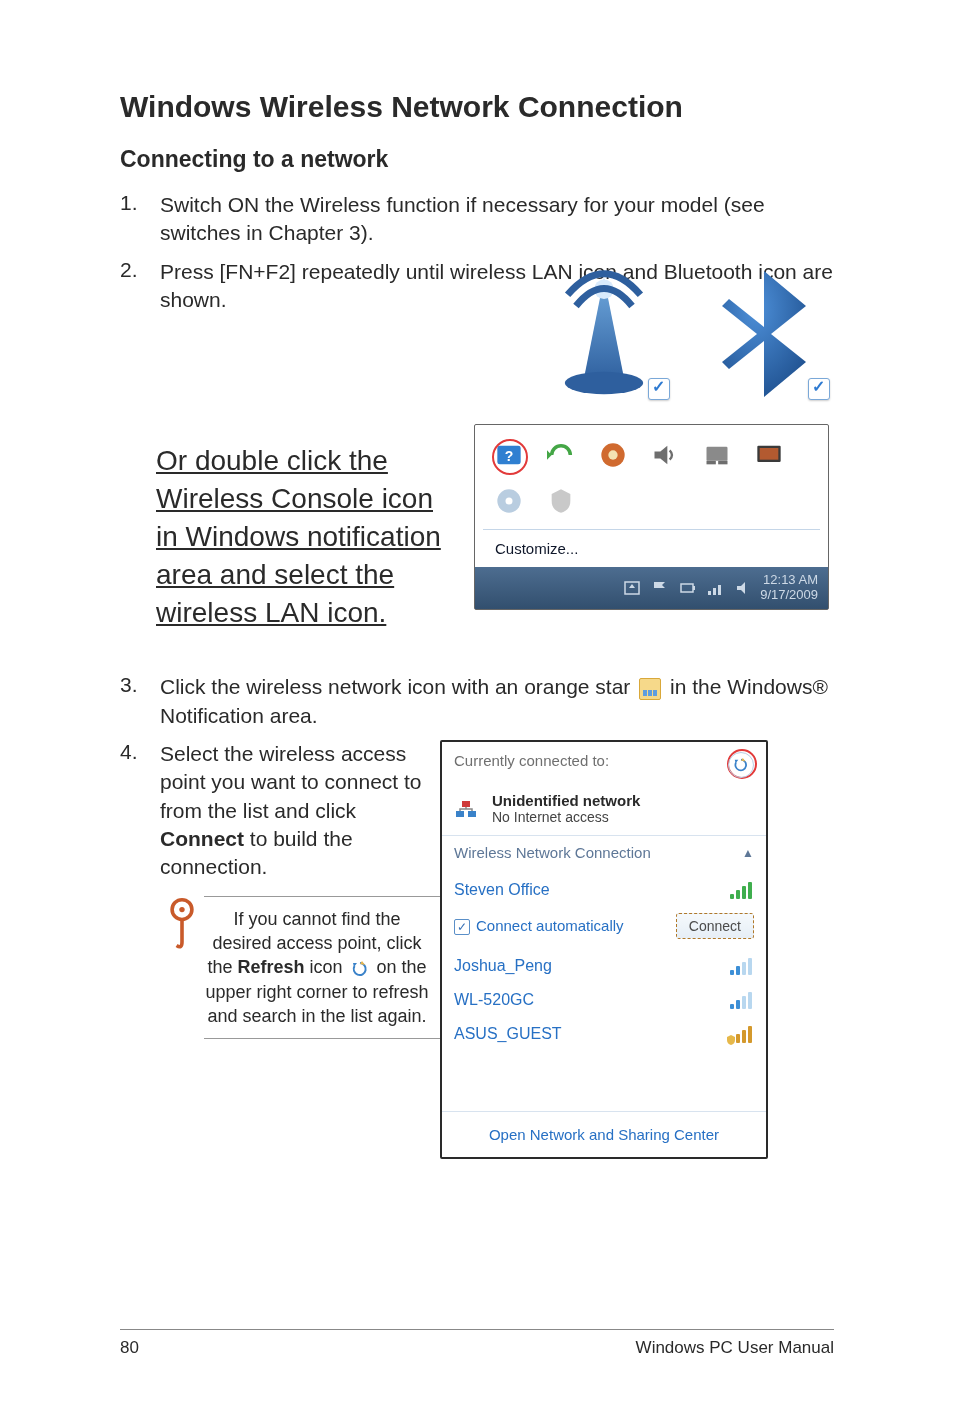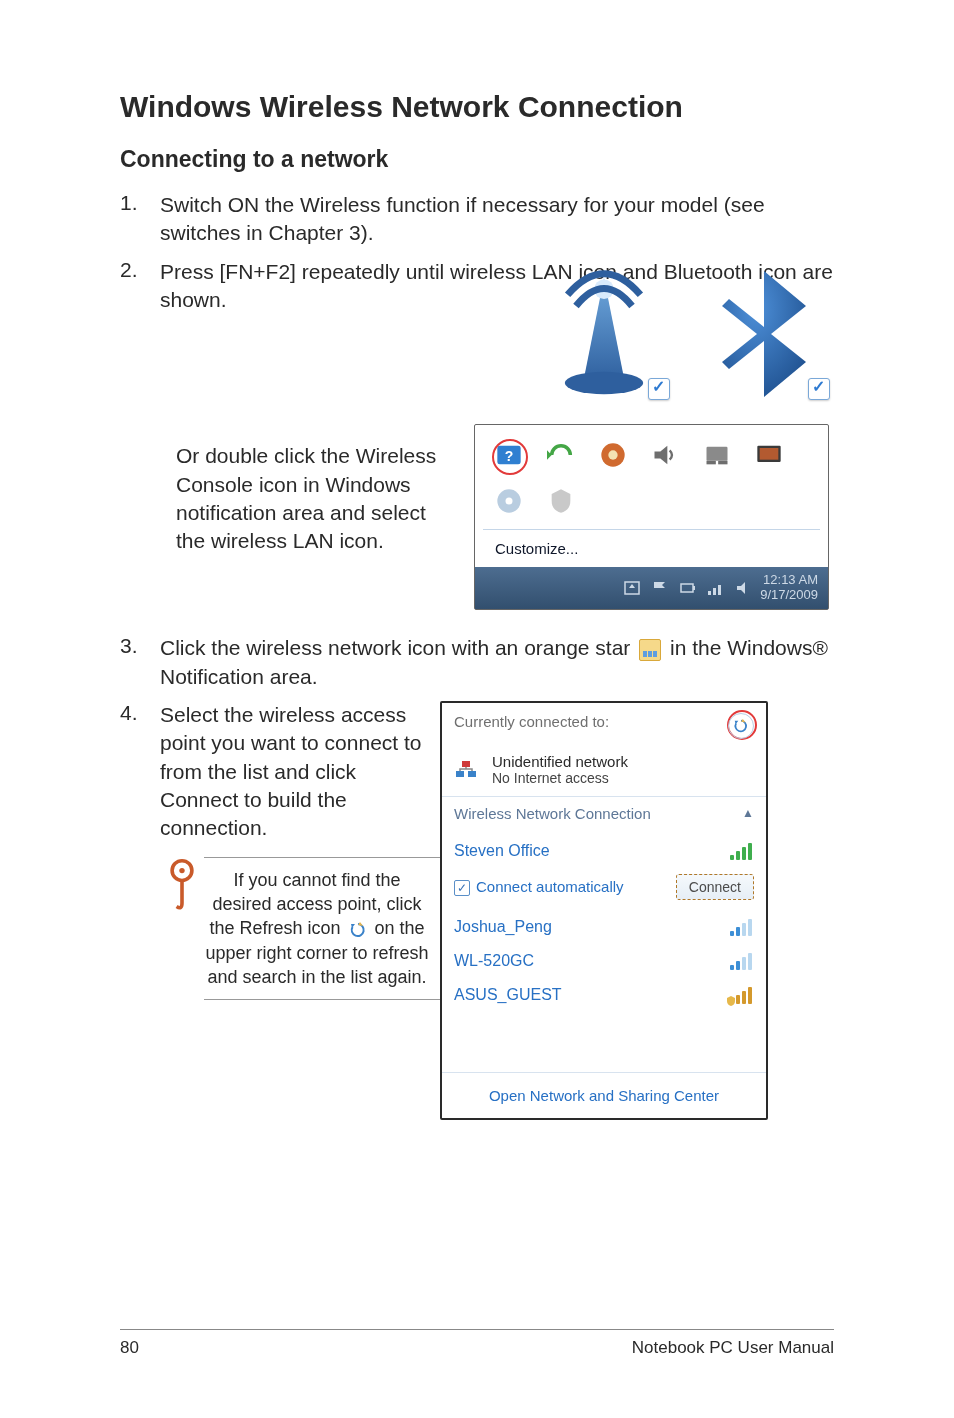--- a/index.html
+++ b/index.html
@@ -40,7 +40,7 @@
     position: relative; margin: 0 3px;
   }
   .refresh-icon svg { width: 18px; height: 18px; }
-  .sub-step { margin-left: 56px; margin-top: 18px; margin-bottom: 18px; font-size: 21px; line-height: 1.35; }
+  .sub-step { margin-left: 36px; margin-top: 18px; margin-bottom: 18px; font-size: 28px; line-height: 1.35; text-decoration: underline; }
   .step4-wrap { display: flex; }
   .step4-left { width: 320px; }
   .tip-row { display: flex; margin-left: 40px; margin-top: 14px; text-align: center; }

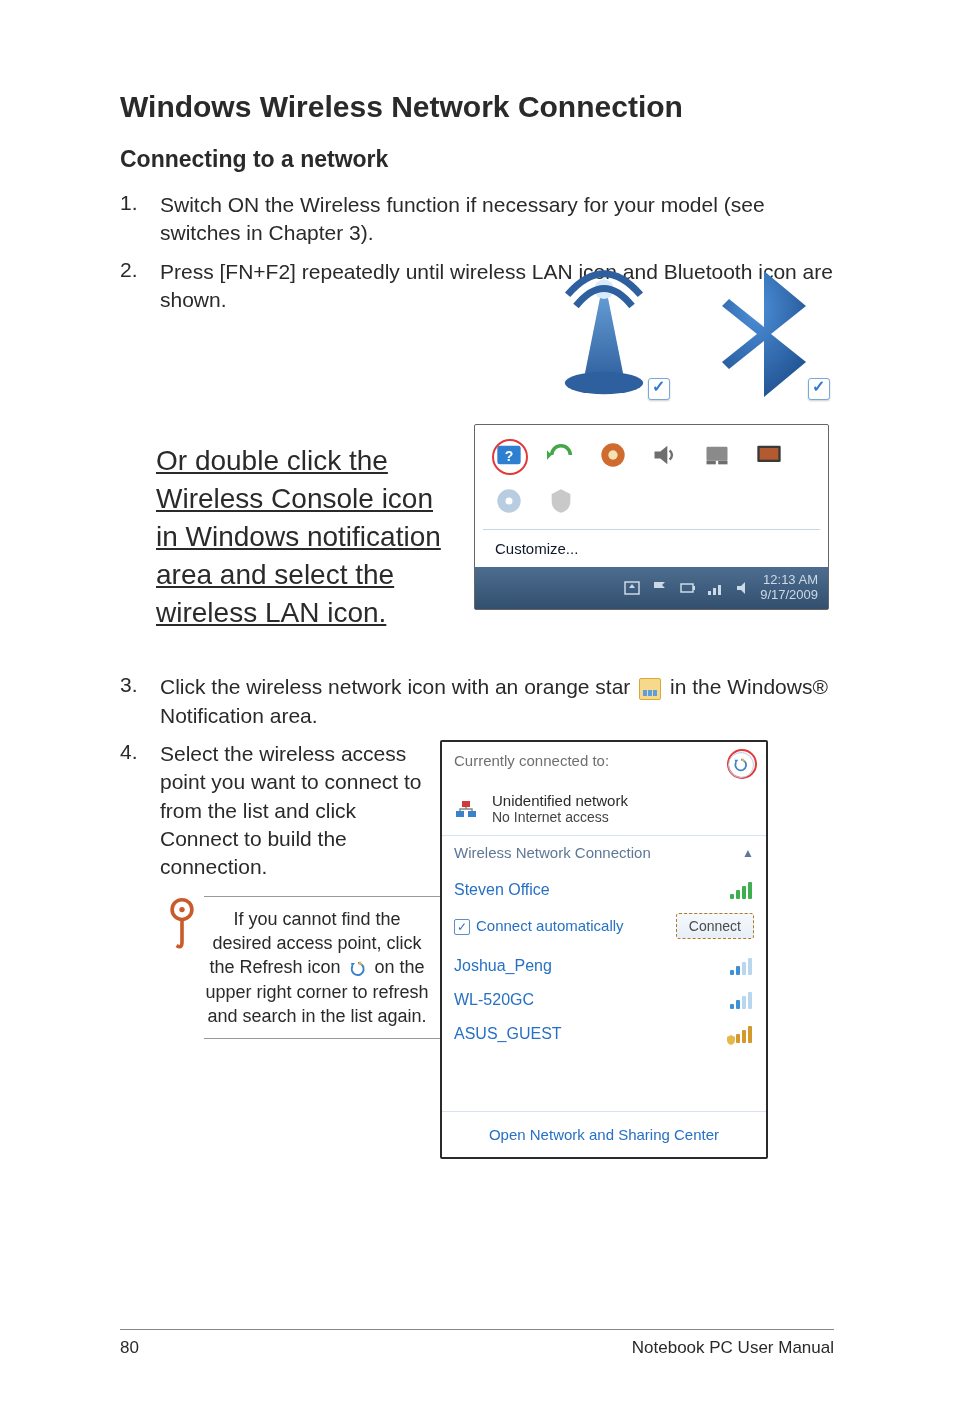--- a/index.html
+++ b/index.html
@@ -92,7 +92,7 @@
   .wifi-footer { border-top: 1px solid #d8e3ef; text-align: center; padding: 14px 0; color: #2770c4; font-size: 15px; margin-top: 60px; }
   .chevron-up { color: #5e7797; font-size: 12px; }
   .circle-refresh { border: 2px solid #e23a3a; border-radius: 50%; position: absolute; width: 30px; height: 30px; top: 7px; right: 9px; }
-  .bold { font-weight: 400; }
+  .bold { font-weight: 700; }
   .tray-circle { position: absolute; width: 36px; height: 36px; border: 2px solid #e23a3a; border-radius: 50%; top: 14px; left: 17px; }
 </style>
 </head>

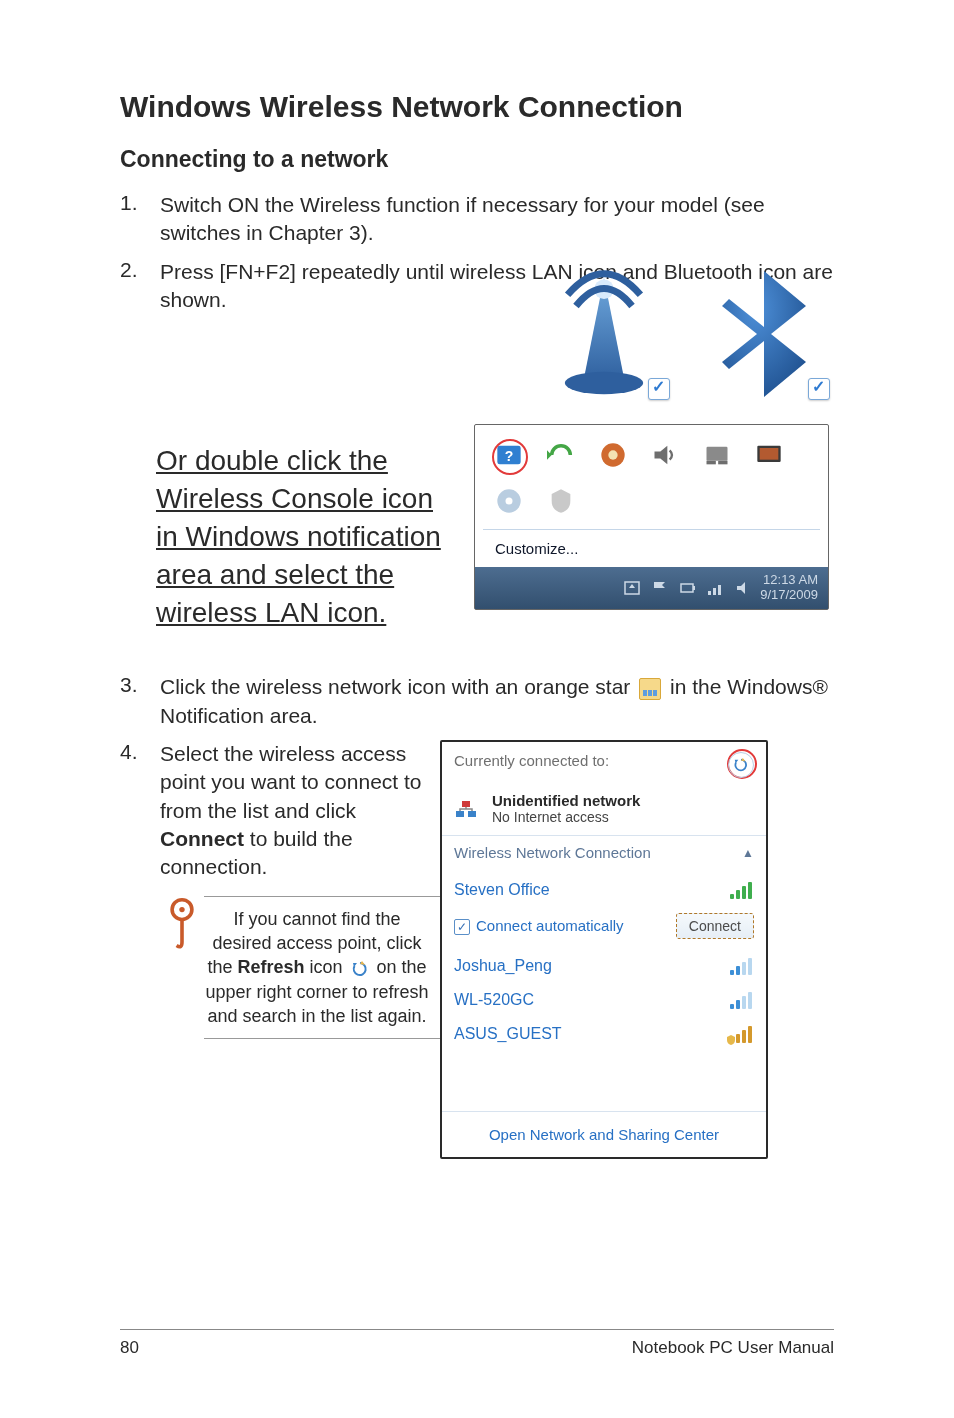--- a/index.html
+++ b/index.html
@@ -330,7 +330,7 @@
 
 <div class="page-footer">
   <span>80</span>
-  <span>Notebook PC User Manual</span>
+  <span>Windows PC User Manual</span>
 </div>
 
 </body></html>

